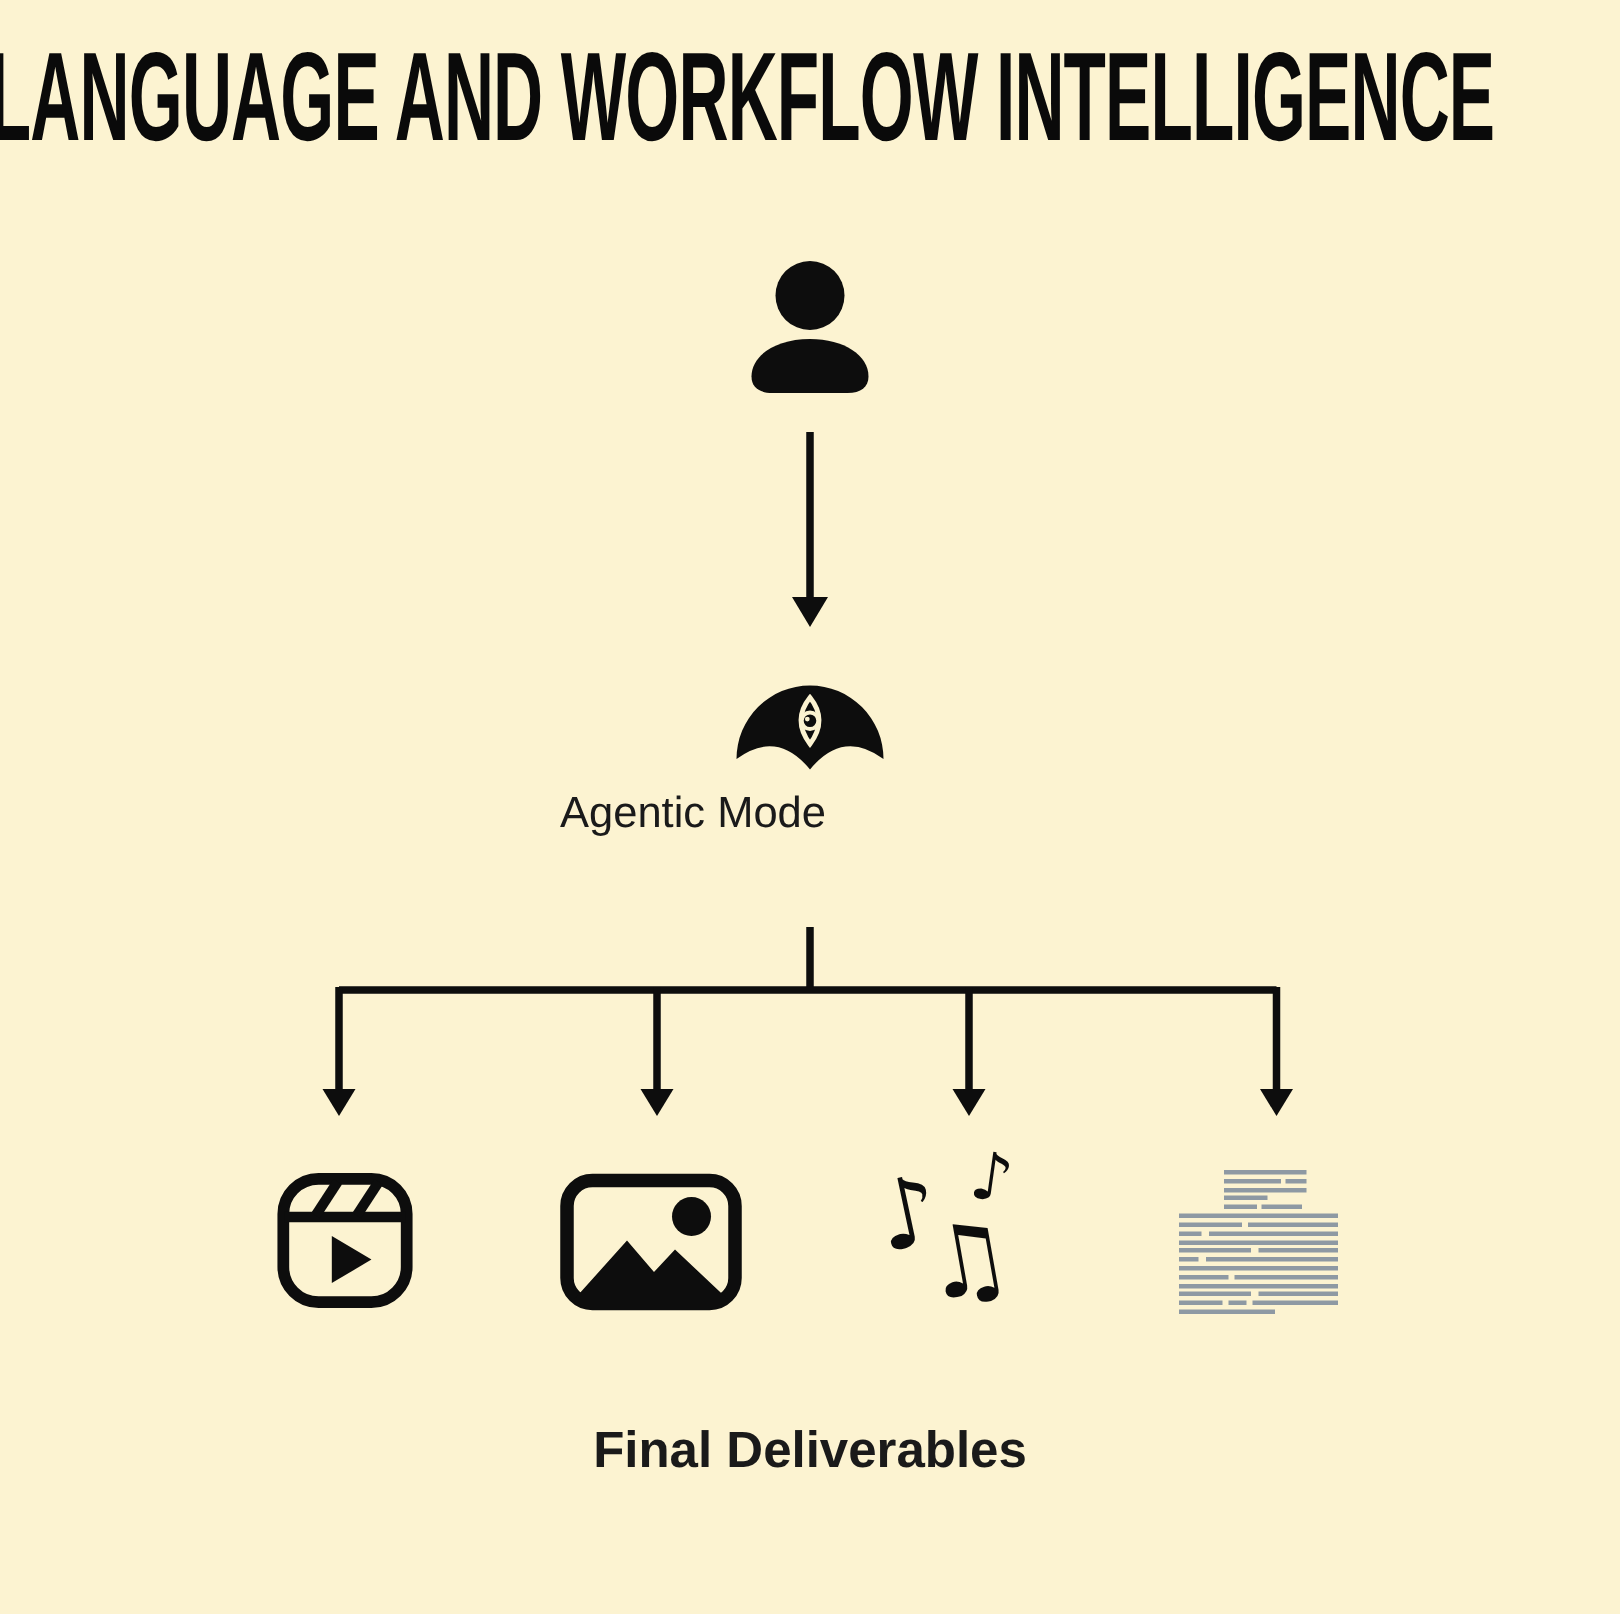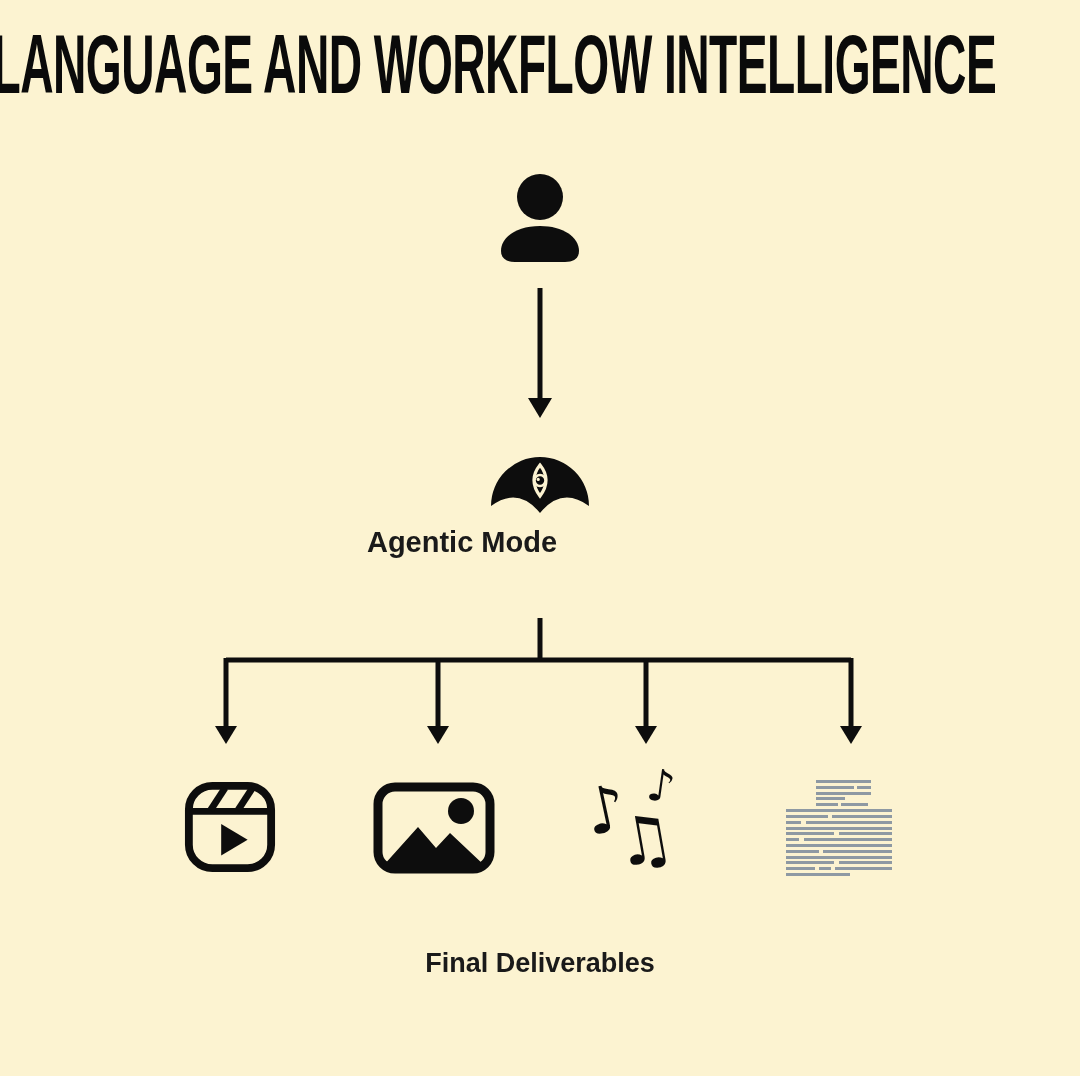--- a/index.html
+++ b/index.html
@@ -41,7 +41,7 @@
   .orch-label{
     position:absolute;top:521px;left:0;width:924px;
     text-align:center;
-    font-size:29px;font-weight:700;color:var(--label);
+    font-size:29px;font-weight:400;color:var(--label);
     line-height:42px;
   }
 

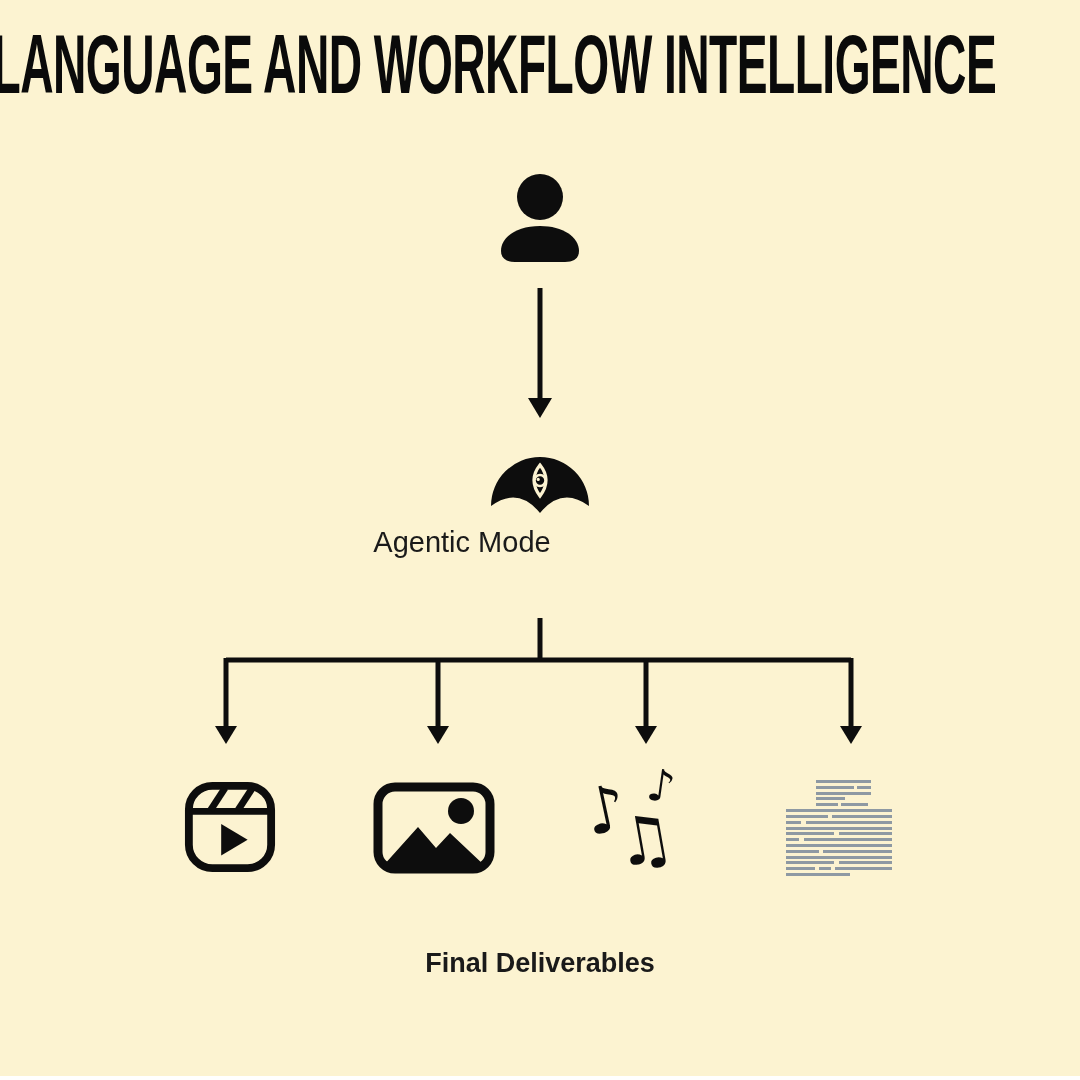--- a/index.html
+++ b/index.html
@@ -49,7 +49,7 @@
   .final-label{
     position:absolute;top:948px;left:0;width:1080px;
     text-align:center;
-    font-size:27px;font-weight:700;color:var(--label);
+    font-size:34px;font-weight:700;color:var(--label);
   }
 
   

